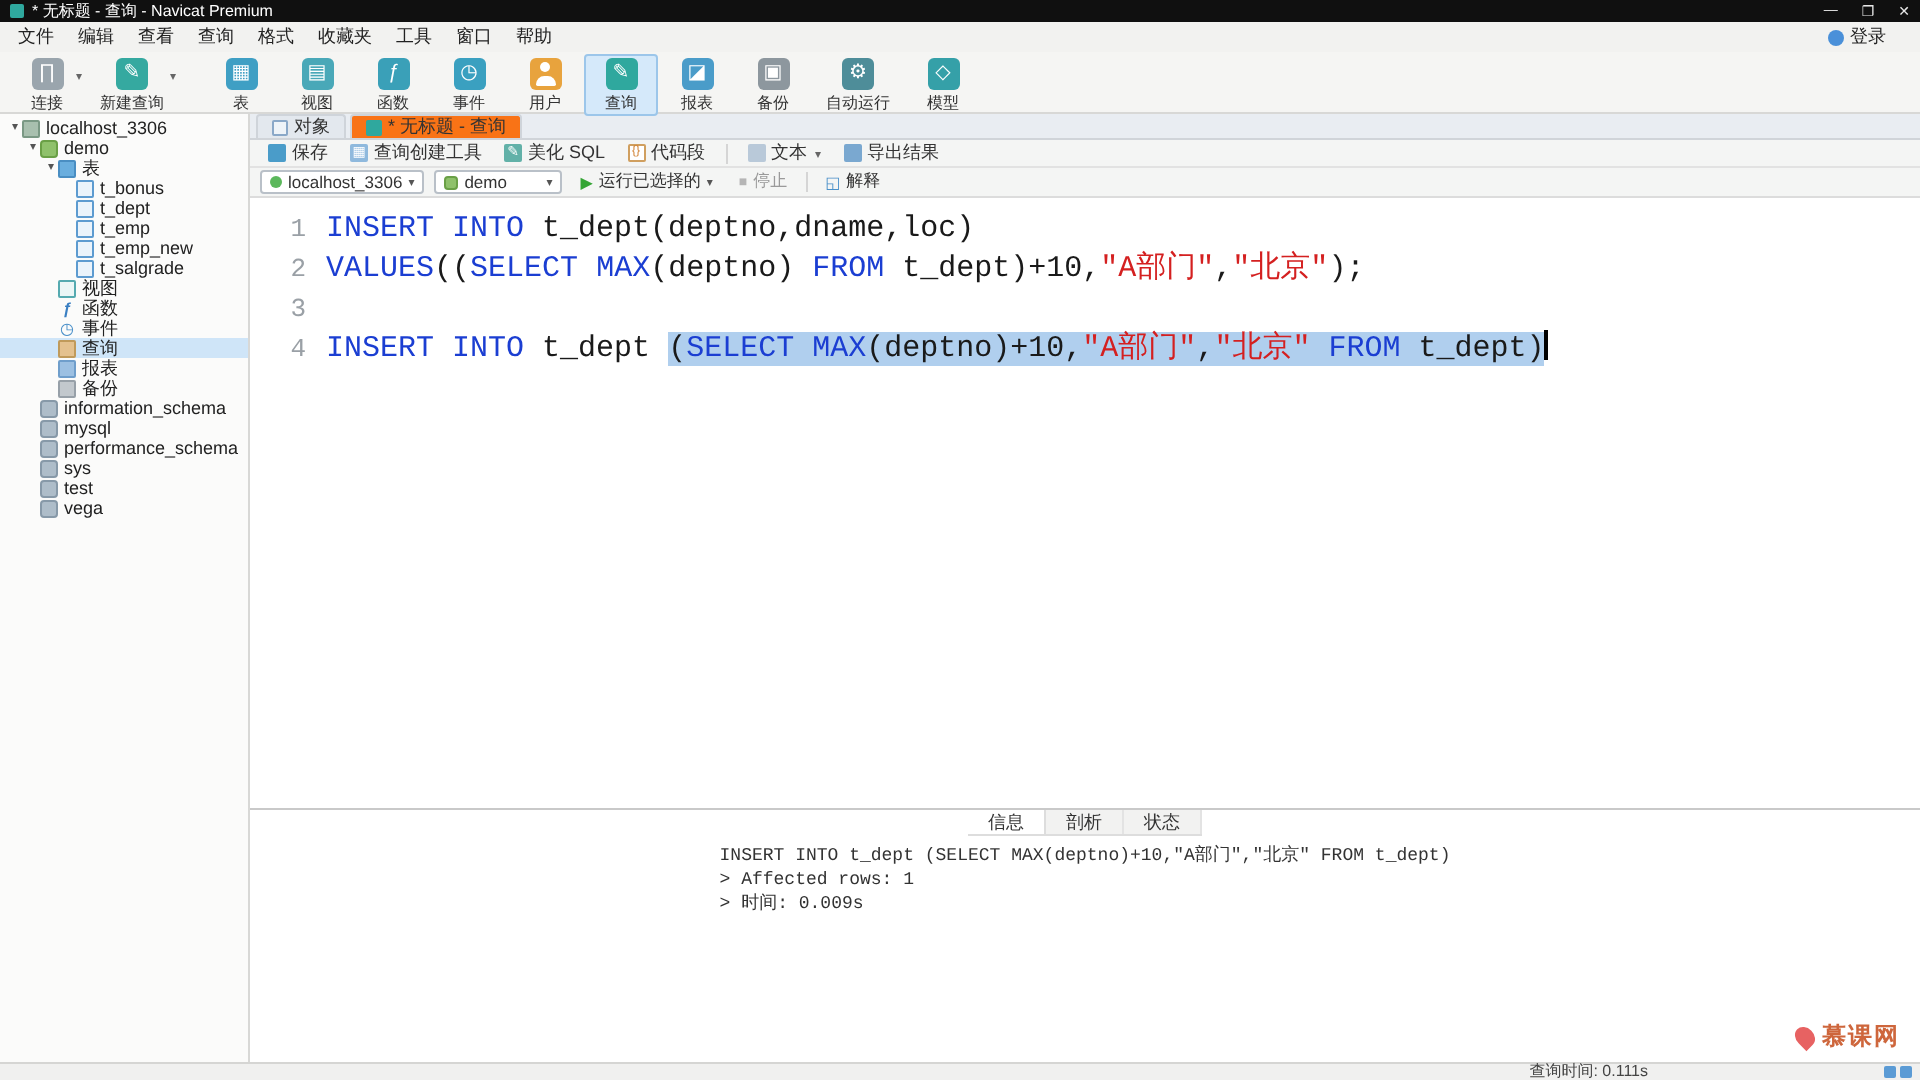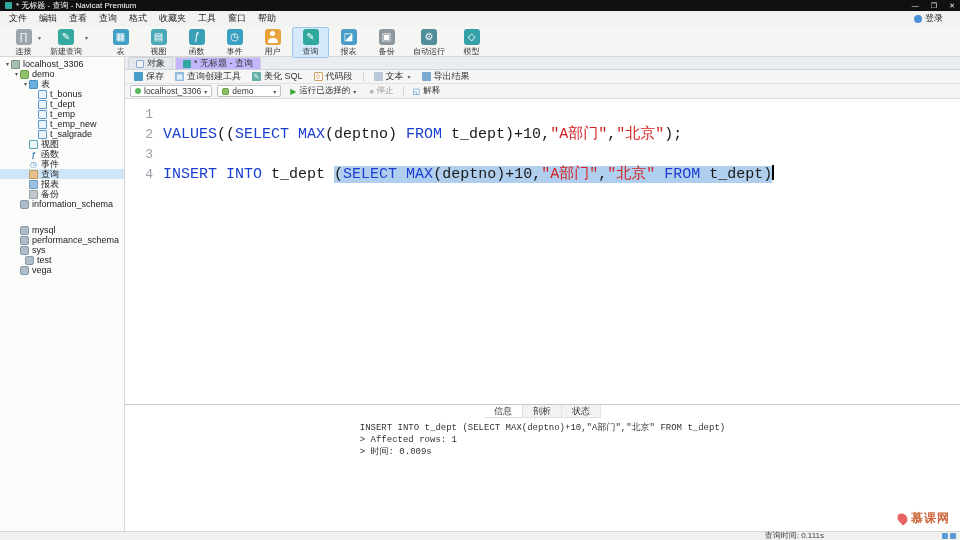--- a/index.html
+++ b/index.html
@@ -67,7 +67,7 @@
 .main{flex:1;display:flex;flex-direction:column;min-width:0;background:#fff;}
 .tabbar{height:13px;background:#e9edf2;display:flex;align-items:flex-end;padding-left:3px;flex:none;border-bottom:1px solid #d0d4d9;}
 .tab{height:12px;display:flex;align-items:center;gap:3px;padding:0 7px;font-size:9px;color:#333;background:#e3e8ee;border:1px solid #cfd4da;border-bottom:none;margin-right:2px;border-radius:2px 2px 0 0;cursor:default;white-space:nowrap;}
-.tab.active{background:#c4b5fd;}
+.tab.active{background:#f97316;}
 .tab-icon{width:8px;height:8px;flex:none;border-radius:1px;}
 .tab-icon.objects{background:#eef3f8;border:1px solid #8aa8c8;}
 .tab-icon.query{background:var(--accent,#2fa89e);}

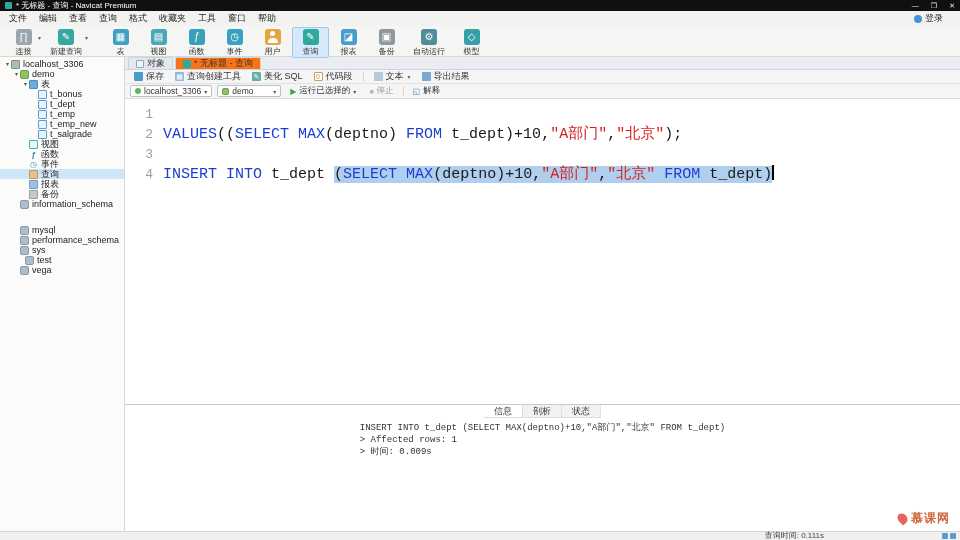--- a/index.html
+++ b/index.html
@@ -385,7 +385,7 @@
       </div>
 
       <div class="editor" id="editor-lines">
-          <div class="eline"><span class="lnum">1</span></div>
+          <div class="eline"><span class="lnum">1</span><span class="ecode"><span class="tk-kw">INSERT</span><span class="tk-txt"> </span><span class="tk-kw">INTO</span><span class="tk-txt"> t_dept(deptno,dname,loc)</span></span></div>
           <div class="eline"><span class="lnum">2</span><span class="ecode"><span class="tk-kw">VALUES</span><span class="tk-txt">((</span><span class="tk-kw">SELECT</span><span class="tk-txt"> </span><span class="tk-kw">MAX</span><span class="tk-txt">(deptno) </span><span class="tk-kw">FROM</span><span class="tk-txt"> t_dept)+10,</span><span class="tk-str">"A部门"</span><span class="tk-txt">,</span><span class="tk-str">"北京"</span><span class="tk-txt">);</span></span></div>
           <div class="eline"><span class="lnum">3</span><span class="ecode"></span></div>
           <div class="eline"><span class="lnum">4</span><span class="ecode"><span class="tk-kw">INSERT</span><span class="tk-txt"> </span><span class="tk-kw">INTO</span><span class="tk-txt"> t_dept </span><span class="tk-txt sel">(</span><span class="tk-kw sel">SELECT</span><span class="tk-txt sel"> </span><span class="tk-kw sel">MAX</span><span class="tk-txt sel">(deptno)+10,</span><span class="tk-str sel">"A部门"</span><span class="tk-txt sel">,</span><span class="tk-str sel">"北京"</span><span class="tk-txt sel"> </span><span class="tk-kw sel">FROM</span><span class="tk-txt sel"> t_dept)</span><span class="caret"></span></span></div>

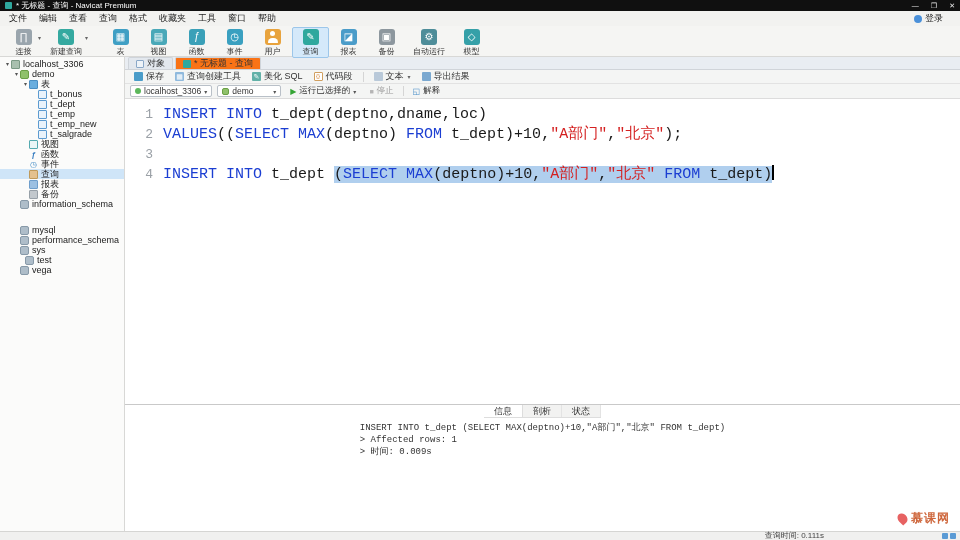--- a/index.html
+++ b/index.html
@@ -289,7 +289,7 @@
           <span class="ticon t-database-closed"></span>
           <span class="tlabel">information_schema</span>
         </div>
-        <div class="tree-row" style="padding-left: 13px; margin-top: 16px;">
+        <div class="tree-row" style="padding-left: 13px;">
           <span class="tw"></span>
           <span class="ticon t-database-closed"></span>
           <span class="tlabel">mysql</span>

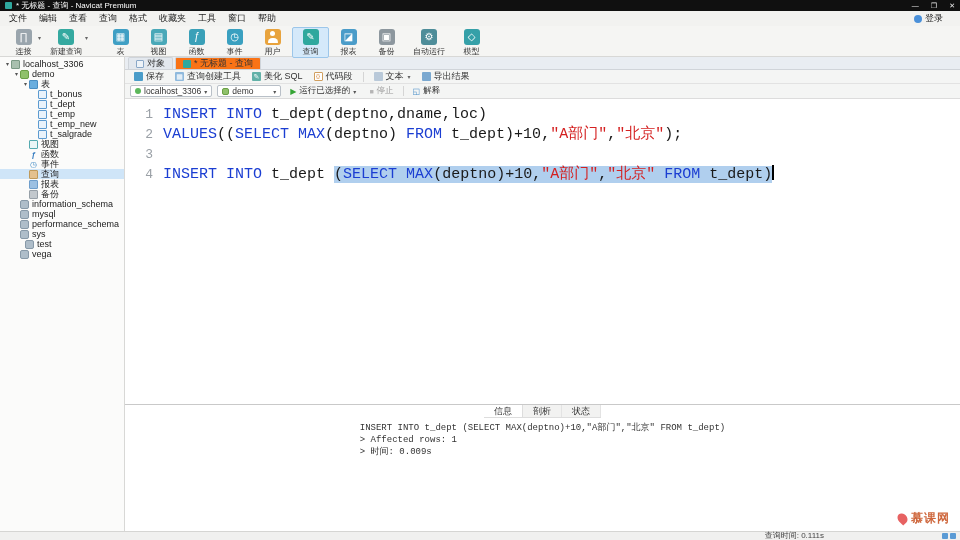--- a/index.html
+++ b/index.html
@@ -304,7 +304,7 @@
           <span class="ticon t-database-closed"></span>
           <span class="tlabel">sys</span>
         </div>
-        <div class="tree-row" style="padding-left: 18px;">
+        <div class="tree-row" style="padding-left: 13px;">
           <span class="tw"></span>
           <span class="ticon t-database-closed"></span>
           <span class="tlabel">test</span>

